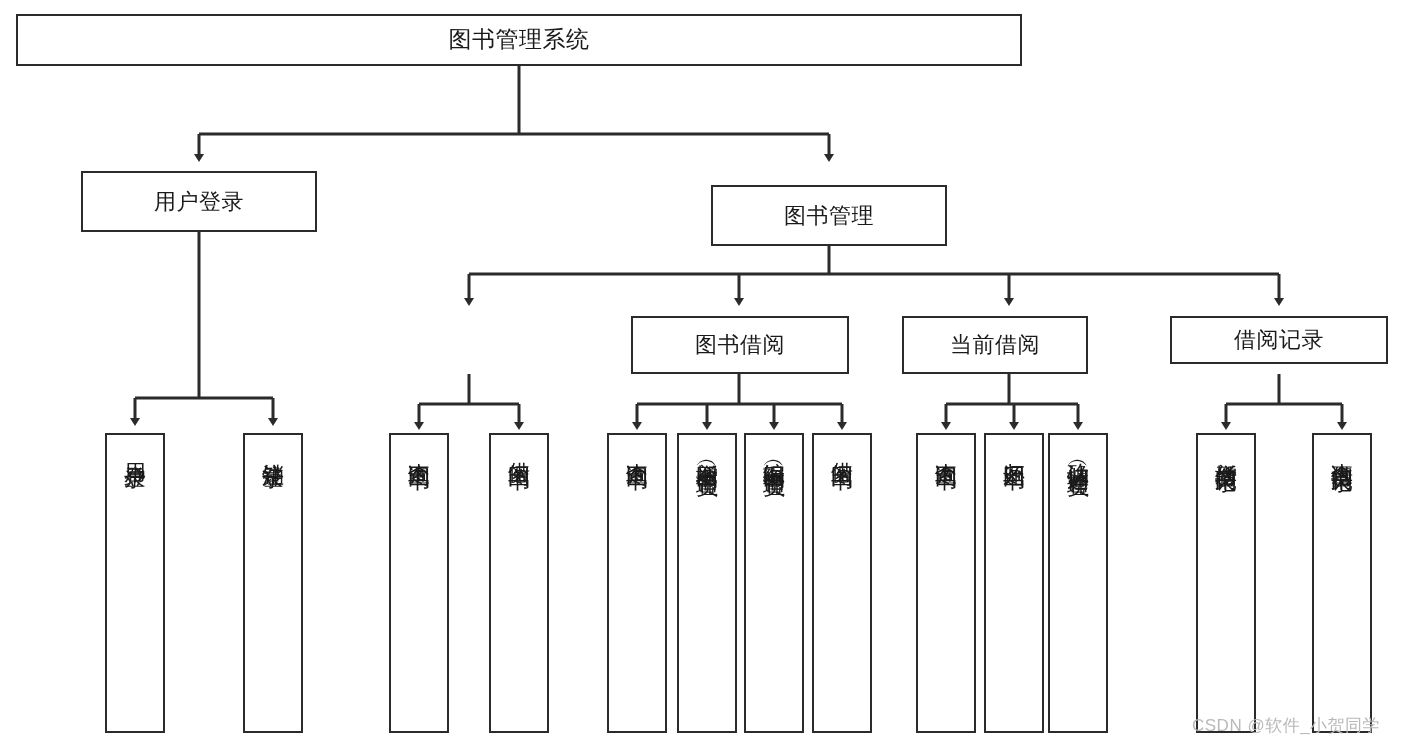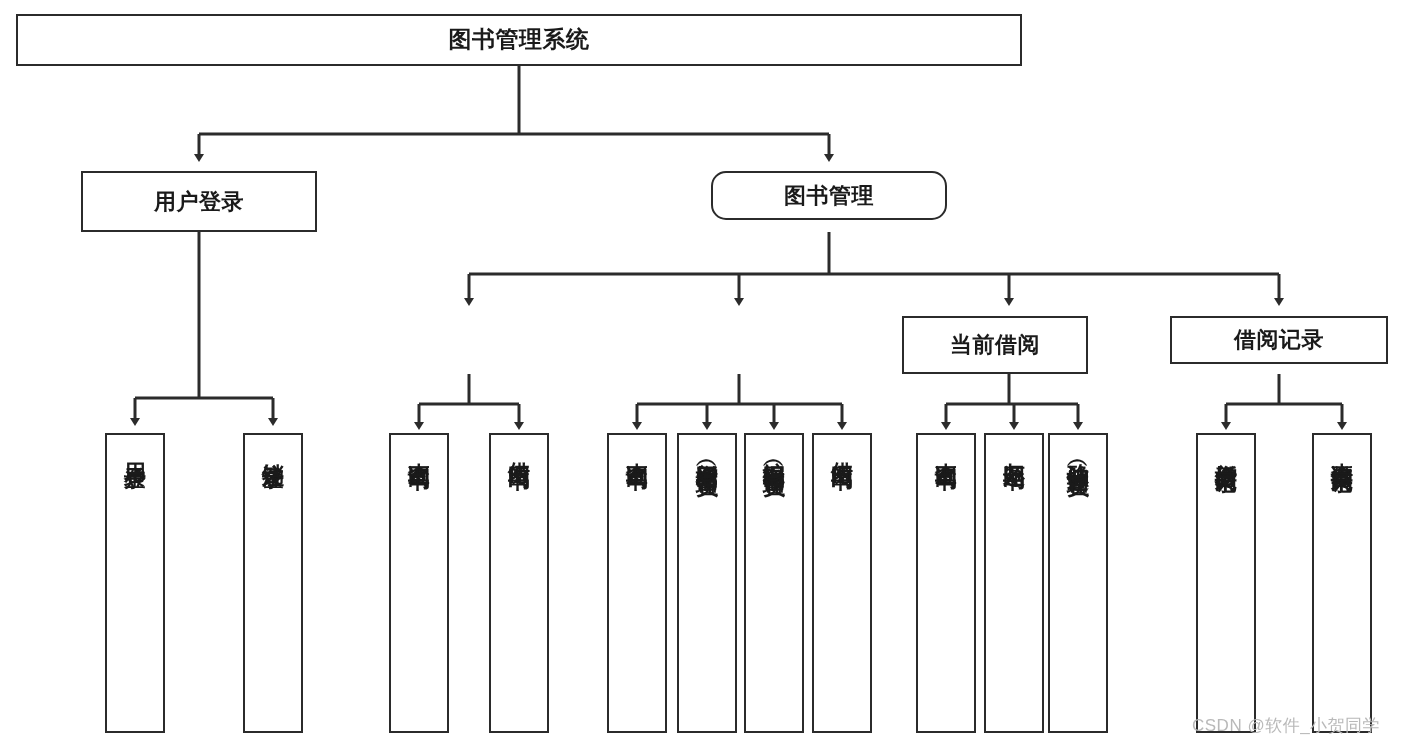--- a/index.html
+++ b/index.html
@@ -39,7 +39,6 @@
     line-height:1.18;
     letter-spacing:0.5px;
     white-space:nowrap;
-    font-weight:bold;
   }
   
   .node.horiz .label{

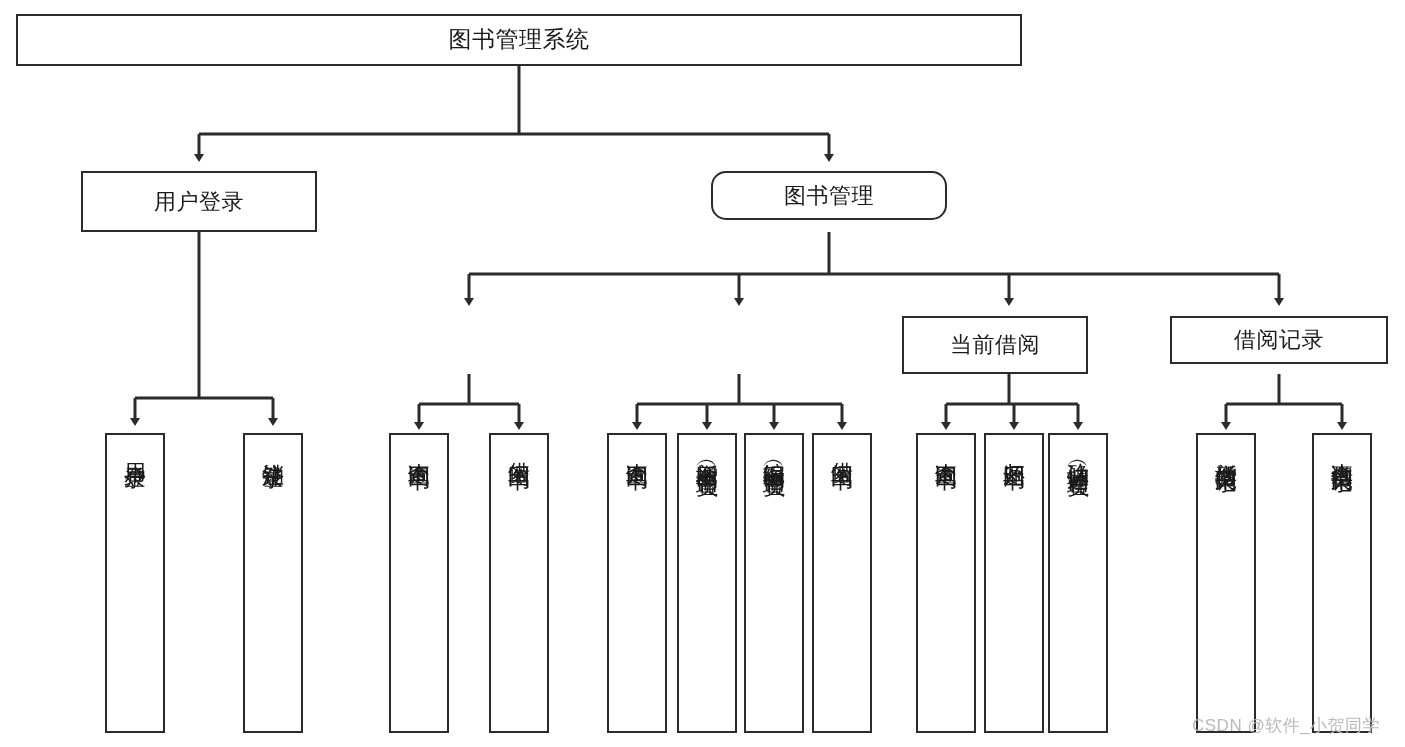--- a/index.html
+++ b/index.html
@@ -131,7 +131,7 @@
     <span class="label">用户登录</span>
   </div>
 
-  <div class="node horiz" style="left:711px;top:171px;width:236px;height:49px;border-radius:15px;">
+  <div class="node horiz" style="left:711px;top:185px;width:236px;height:61px;">
     <span class="label">图书管理</span>
   </div>
 

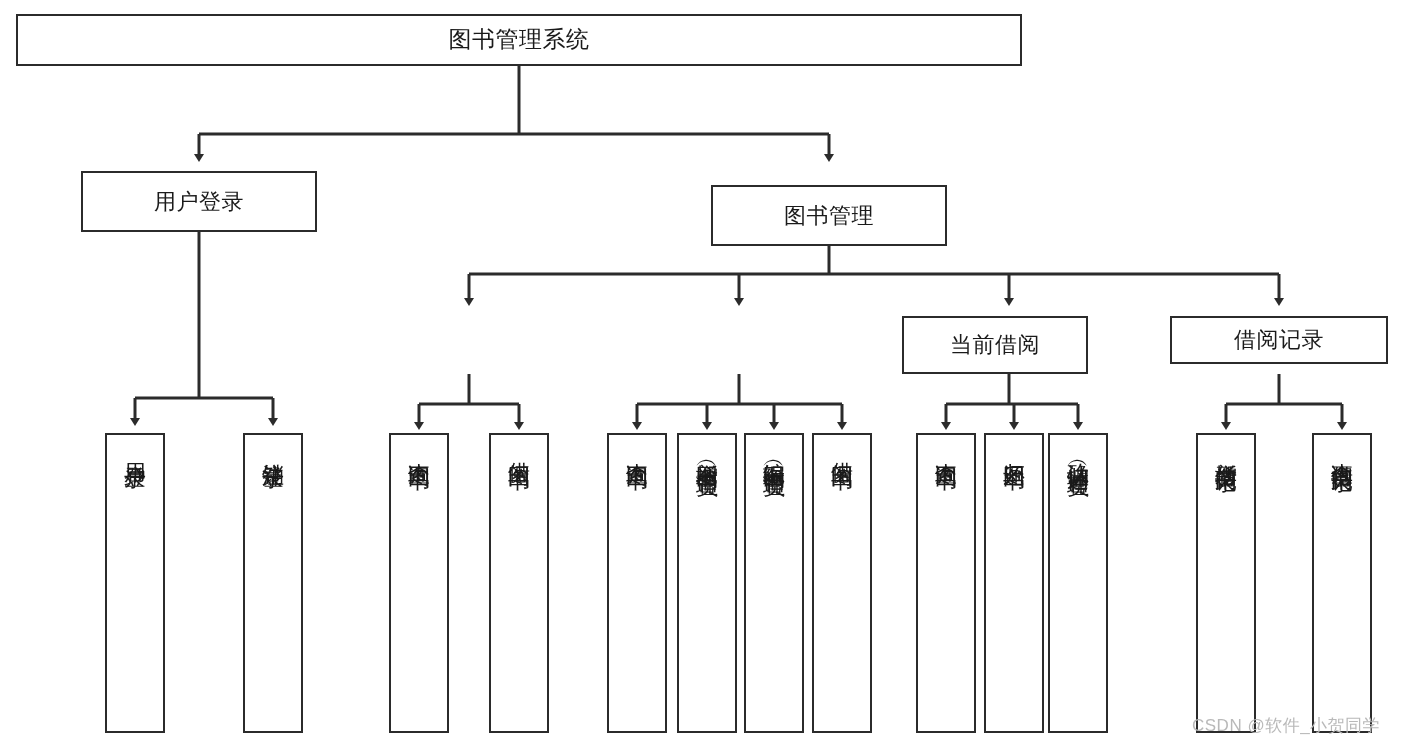--- a/index.html
+++ b/index.html
@@ -136,6 +136,9 @@
   </div>
 
 
+  <div class="node horiz" style="left:631px;top:316px;width:218px;height:58px;">
+    <span class="label">图书借阅</span>
+  </div>
 
   <div class="node horiz" style="left:902px;top:316px;width:186px;height:58px;">
     <span class="label">当前借阅</span>

